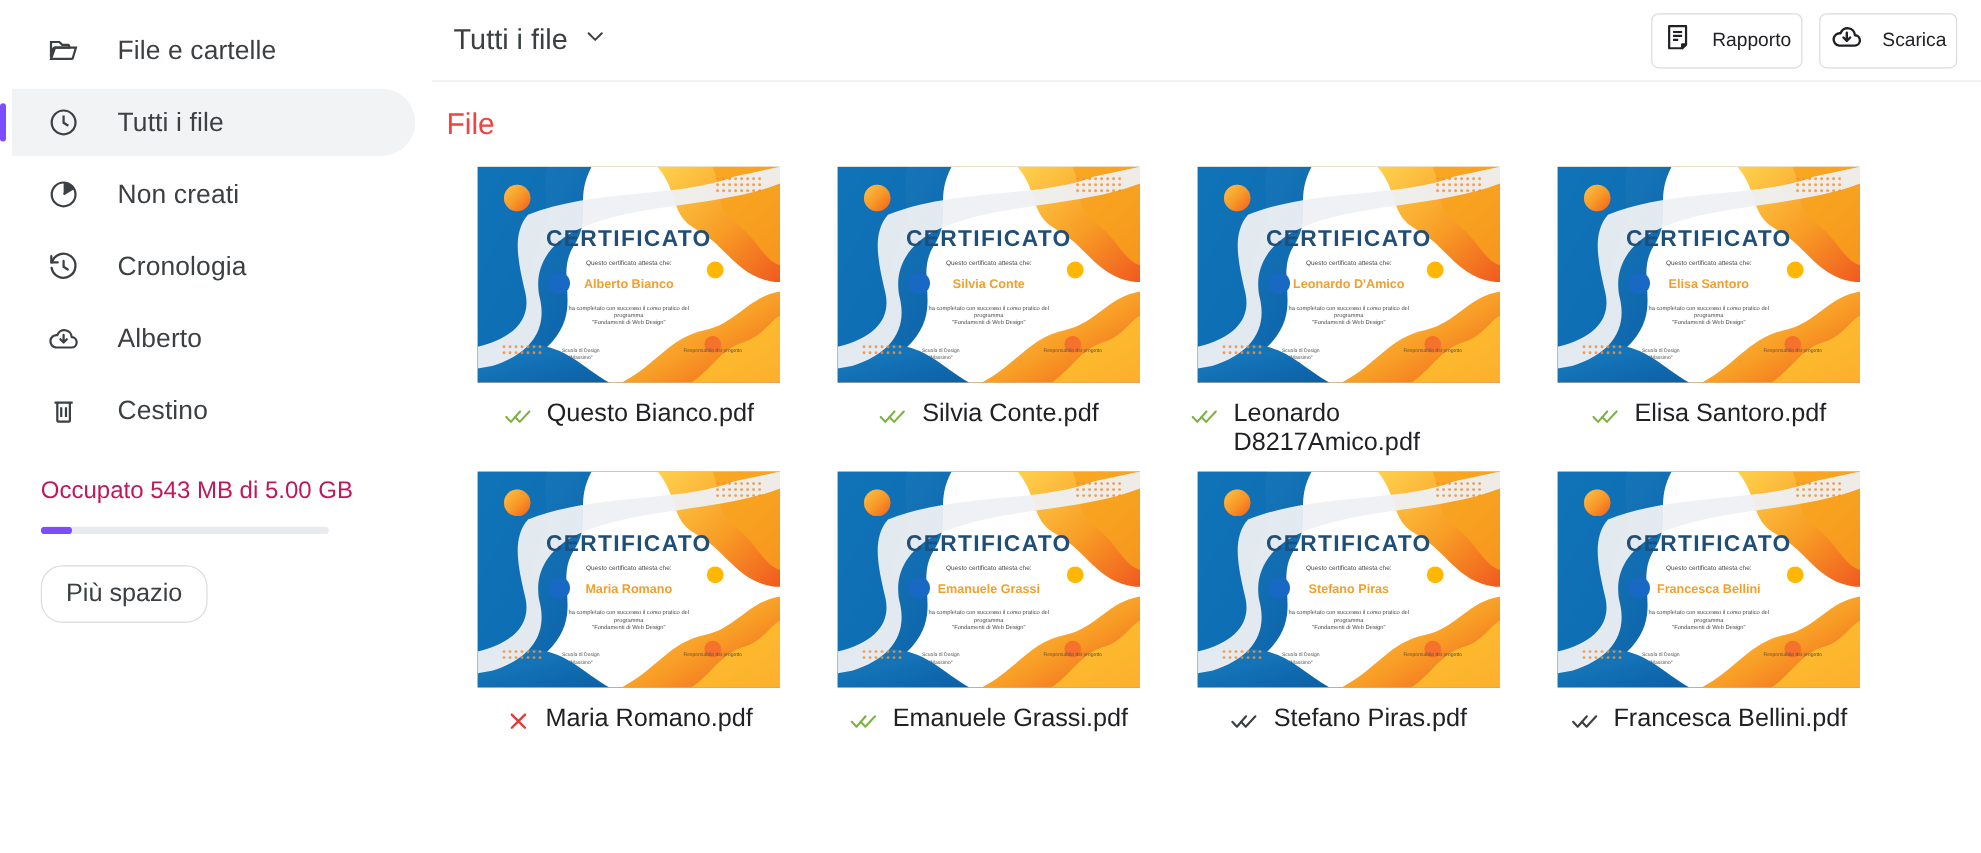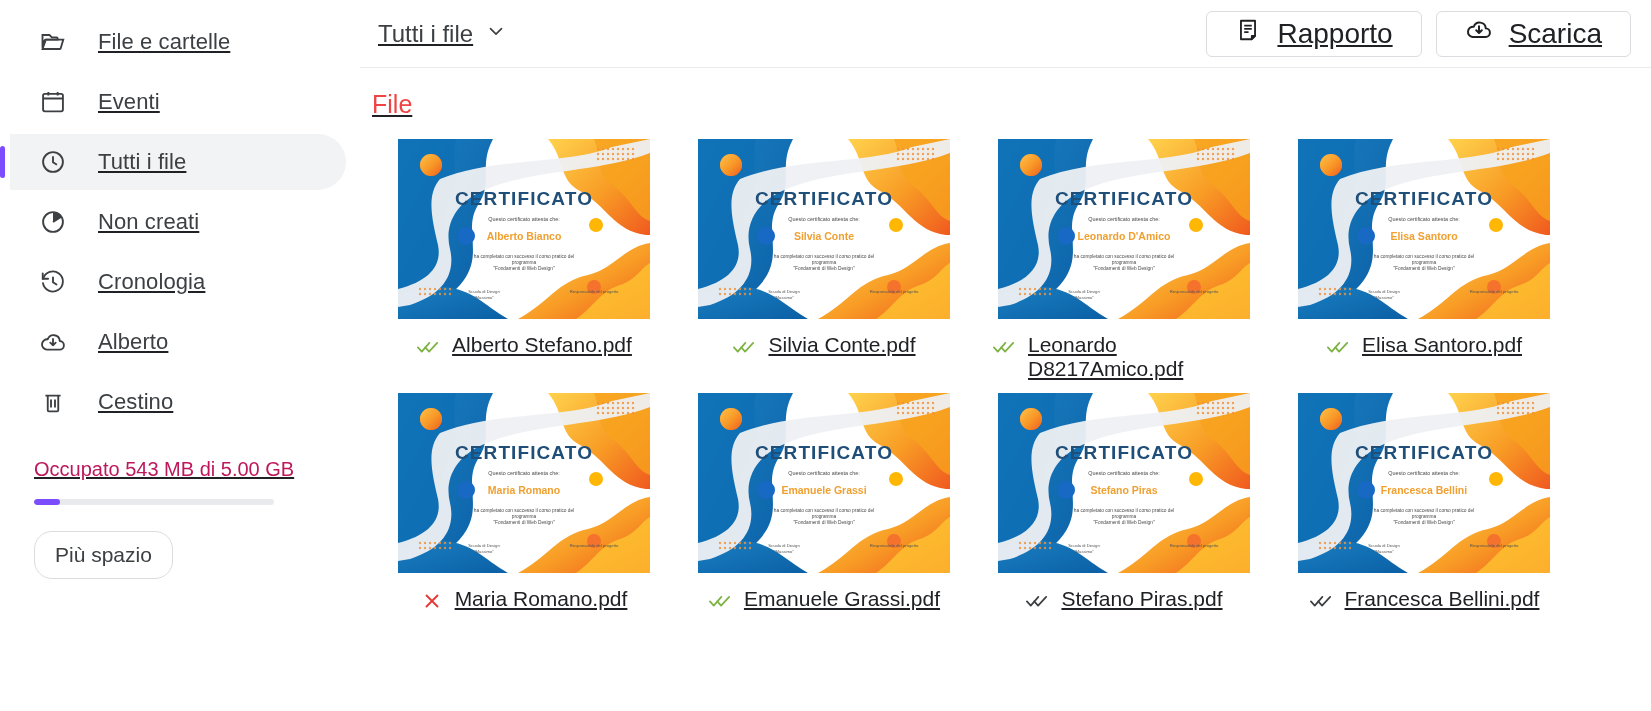--- a/index.html
+++ b/index.html
@@ -10,7 +10,7 @@
     color: #202124;
     overflow: hidden;
   }
-  .app { display: flex; width: 1651px; height: 711px; text-decoration: underline; }
+  .app { display: flex; width: 1651px; height: 711px; }
 
   
   .sidebar {

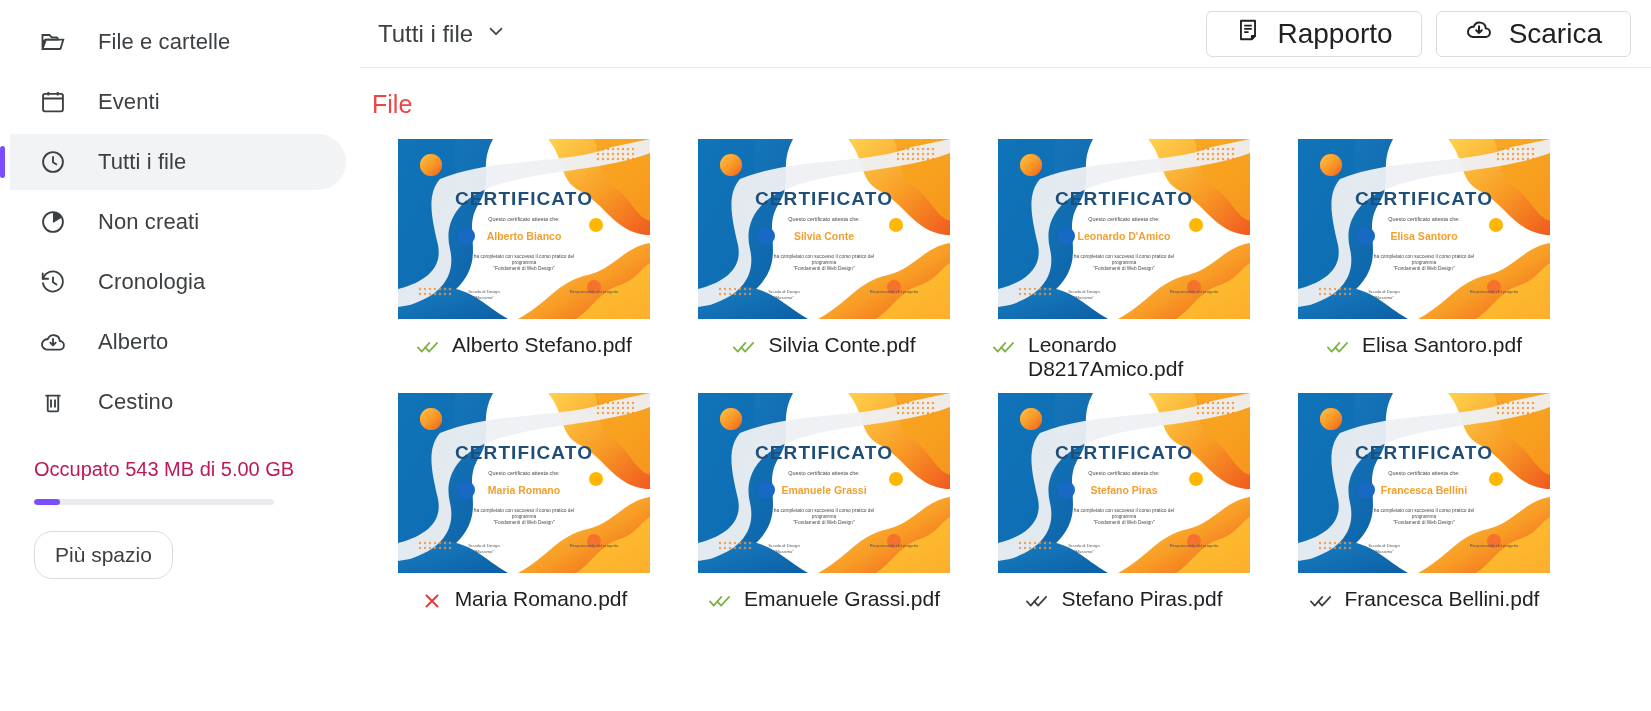--- a/index.html
+++ b/index.html
@@ -99,10 +99,10 @@
   .spacer { flex: 1 1 auto; }
   .tb-btn {
     display: flex; align-items: center; gap: 16px;
-    height: 46px; padding: 0 28px;
+    height: 46px; padding: 0 8px;
     border: 1px solid #dadce0; border-radius: 6px;
     background: #fff; cursor: pointer;
-    font-size: 28px; color: #202124;
+    font-size: 16px; color: #202124;
     margin-left: 14px;
     font-family: "Liberation Sans", sans-serif;
     white-space: nowrap;

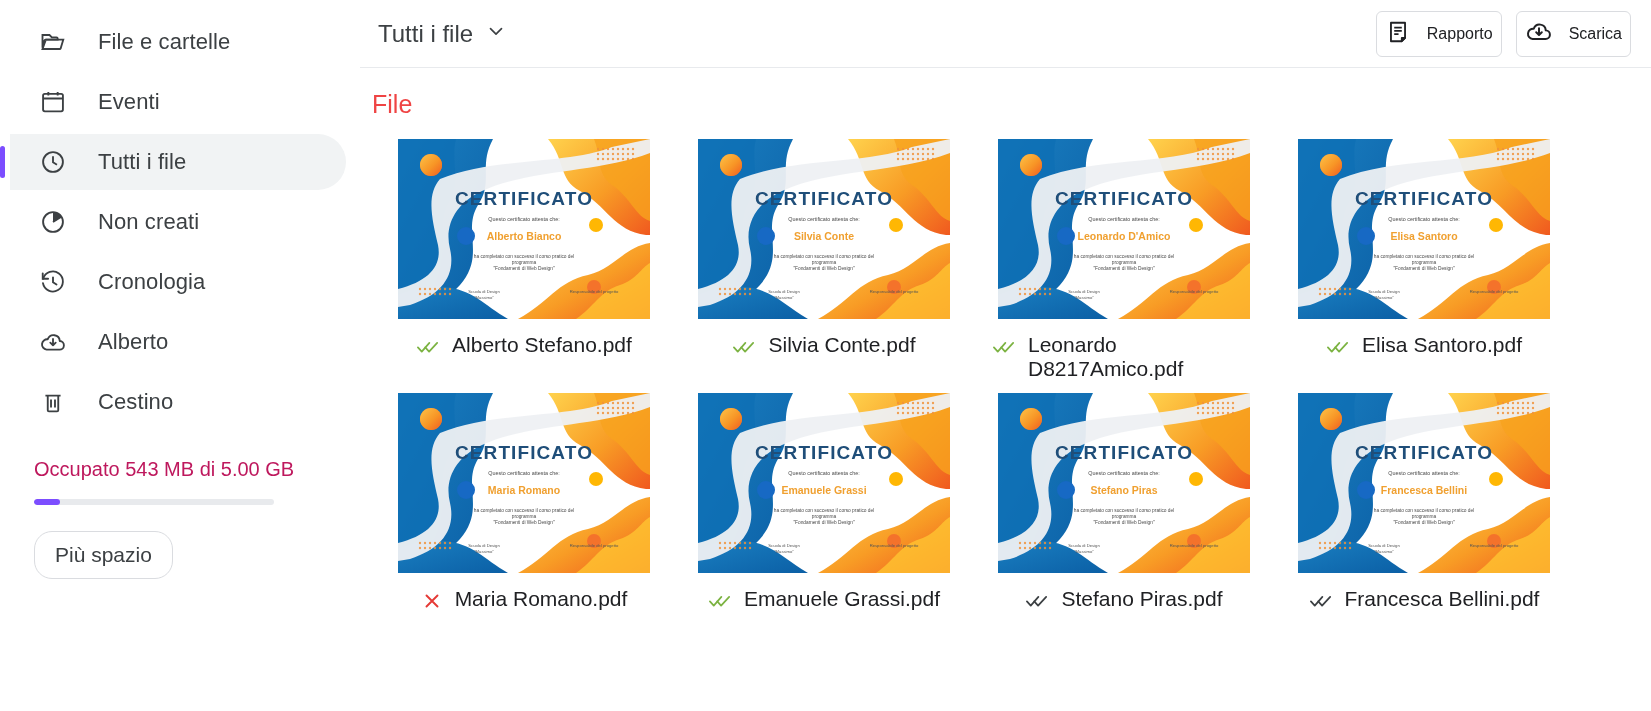--- a/index.html
+++ b/index.html
@@ -160,15 +160,6 @@
       <span class="lbl">File e cartelle</span>
     </div>
 
-    <div class="nav-item">
-      <span class="ico">
-        <svg viewBox="0 0 24 24" width="28" height="28" fill="none" stroke="#3c4043" stroke-width="1.6">
-          <rect x="3.5" y="5" width="17" height="15" rx="1.5"></rect>
-          <path d="M3.5 9h17M8 3.5v3M16 3.5v3"></path>
-        </svg>
-      </span>
-      <span class="lbl">Eventi</span>
-    </div>
 
     <div class="nav-item active">
       <span class="ico">

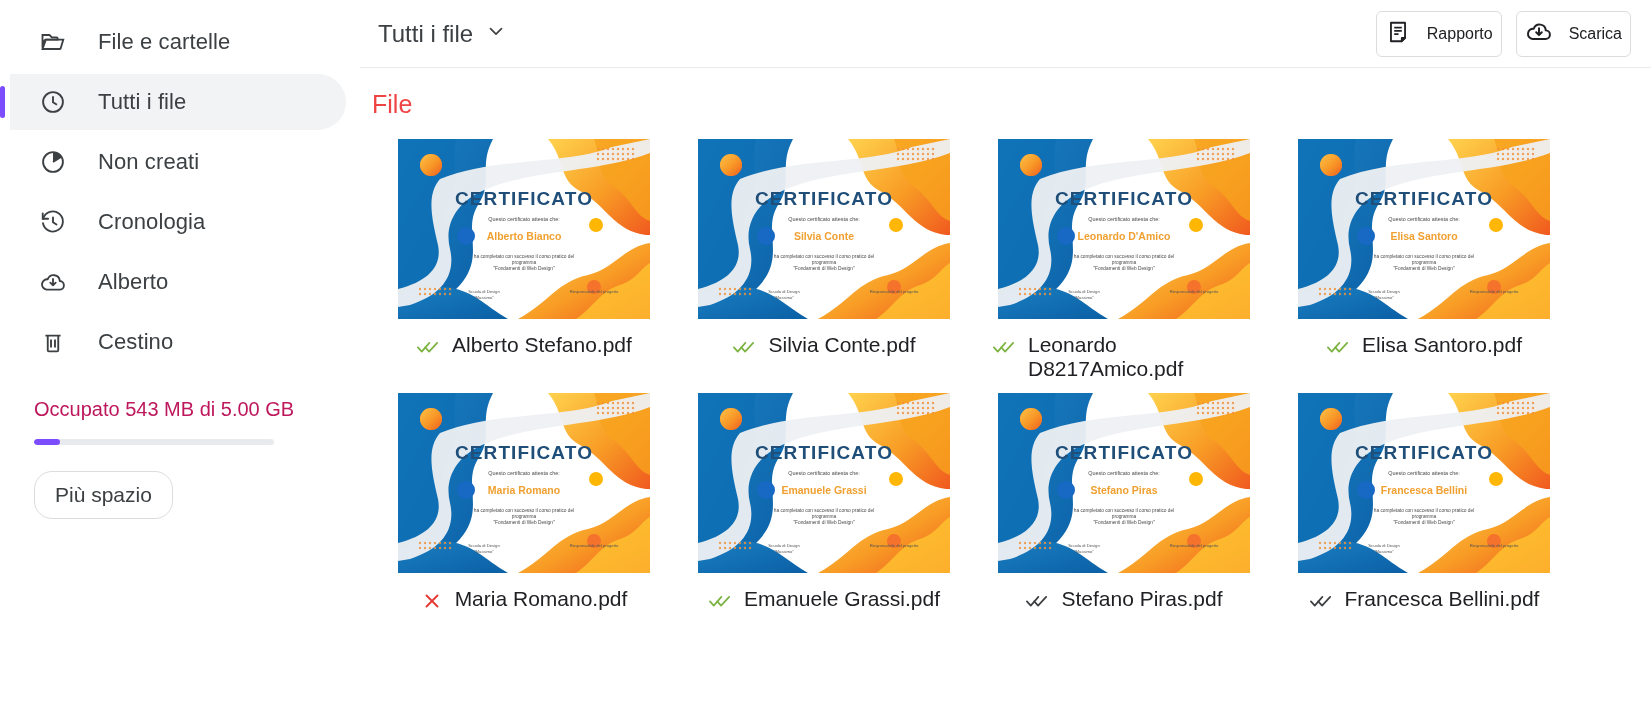--- a/index.html
+++ b/index.html
@@ -360,7 +360,7 @@
     <path d="M2 12.5l4.2 4.5L14.5 7.5"></path>
     <path d="M10 12.5l4.2 4.5L23 7.5"></path>
               </svg></span>
-       <span class="fname">Alberto Stefano.pdf</span>
+       <span class="fname">Questo Bianco.pdf</span>
      </div>
         </div>
         <div class="card">

